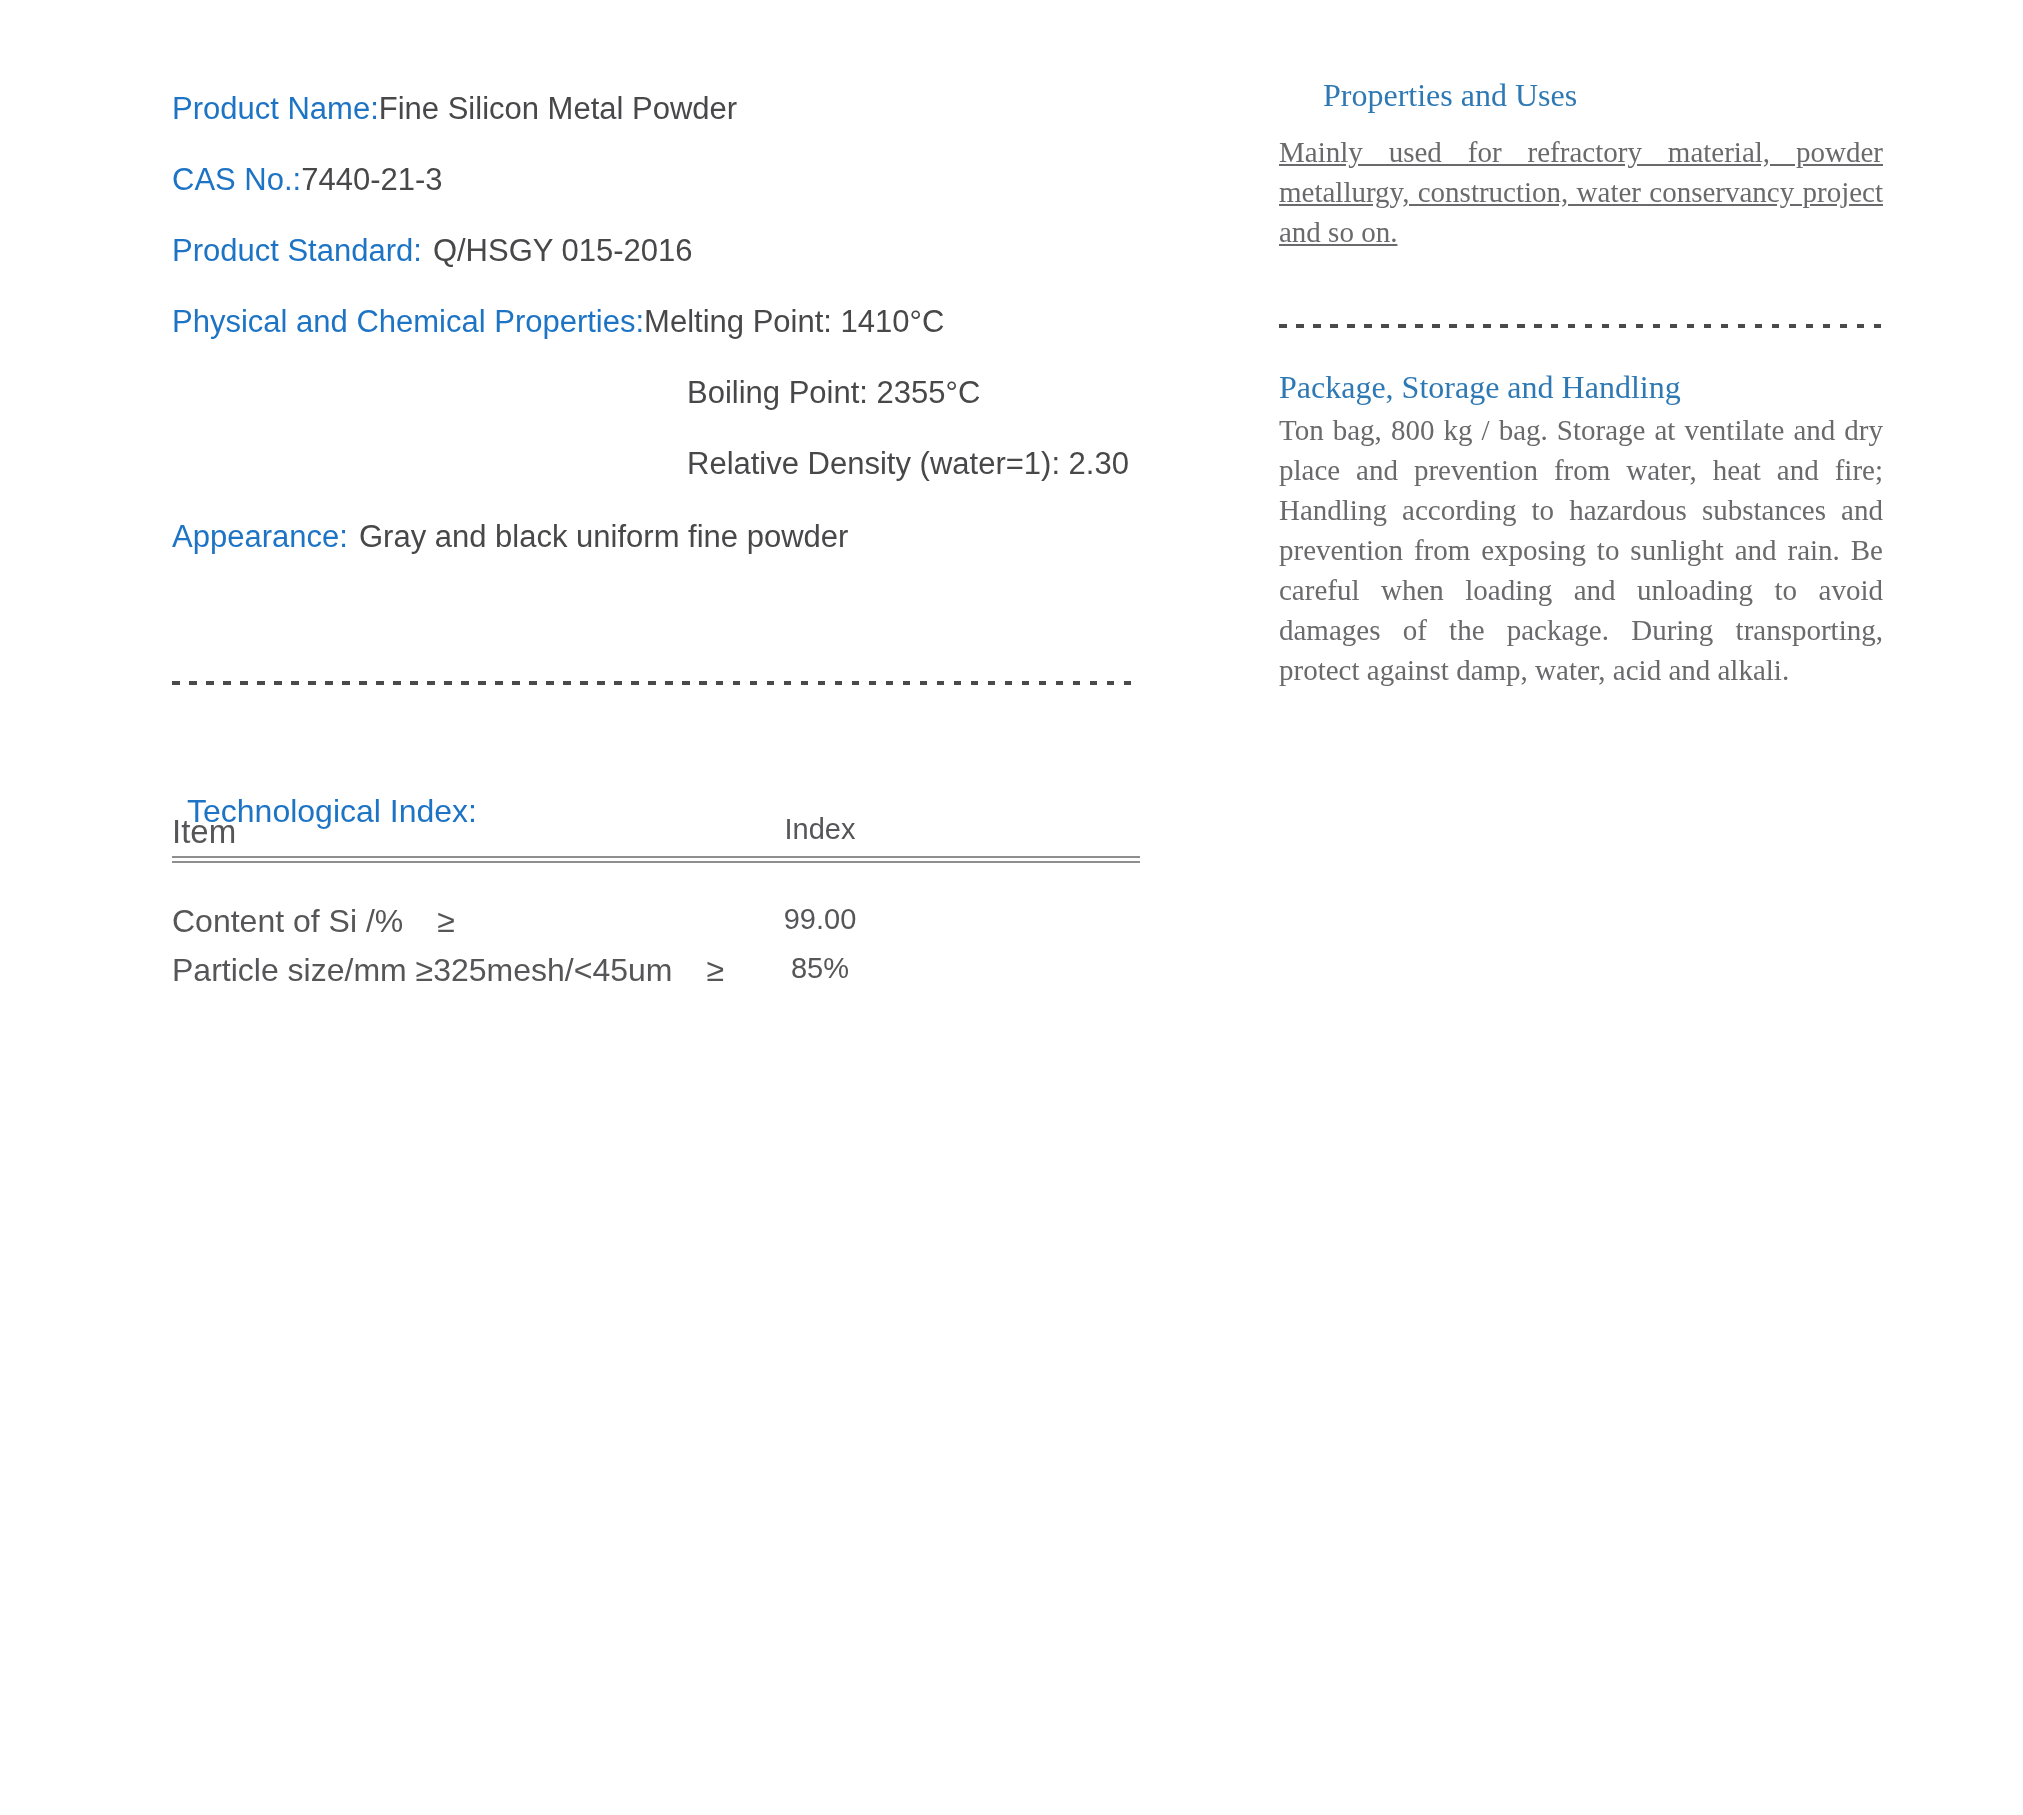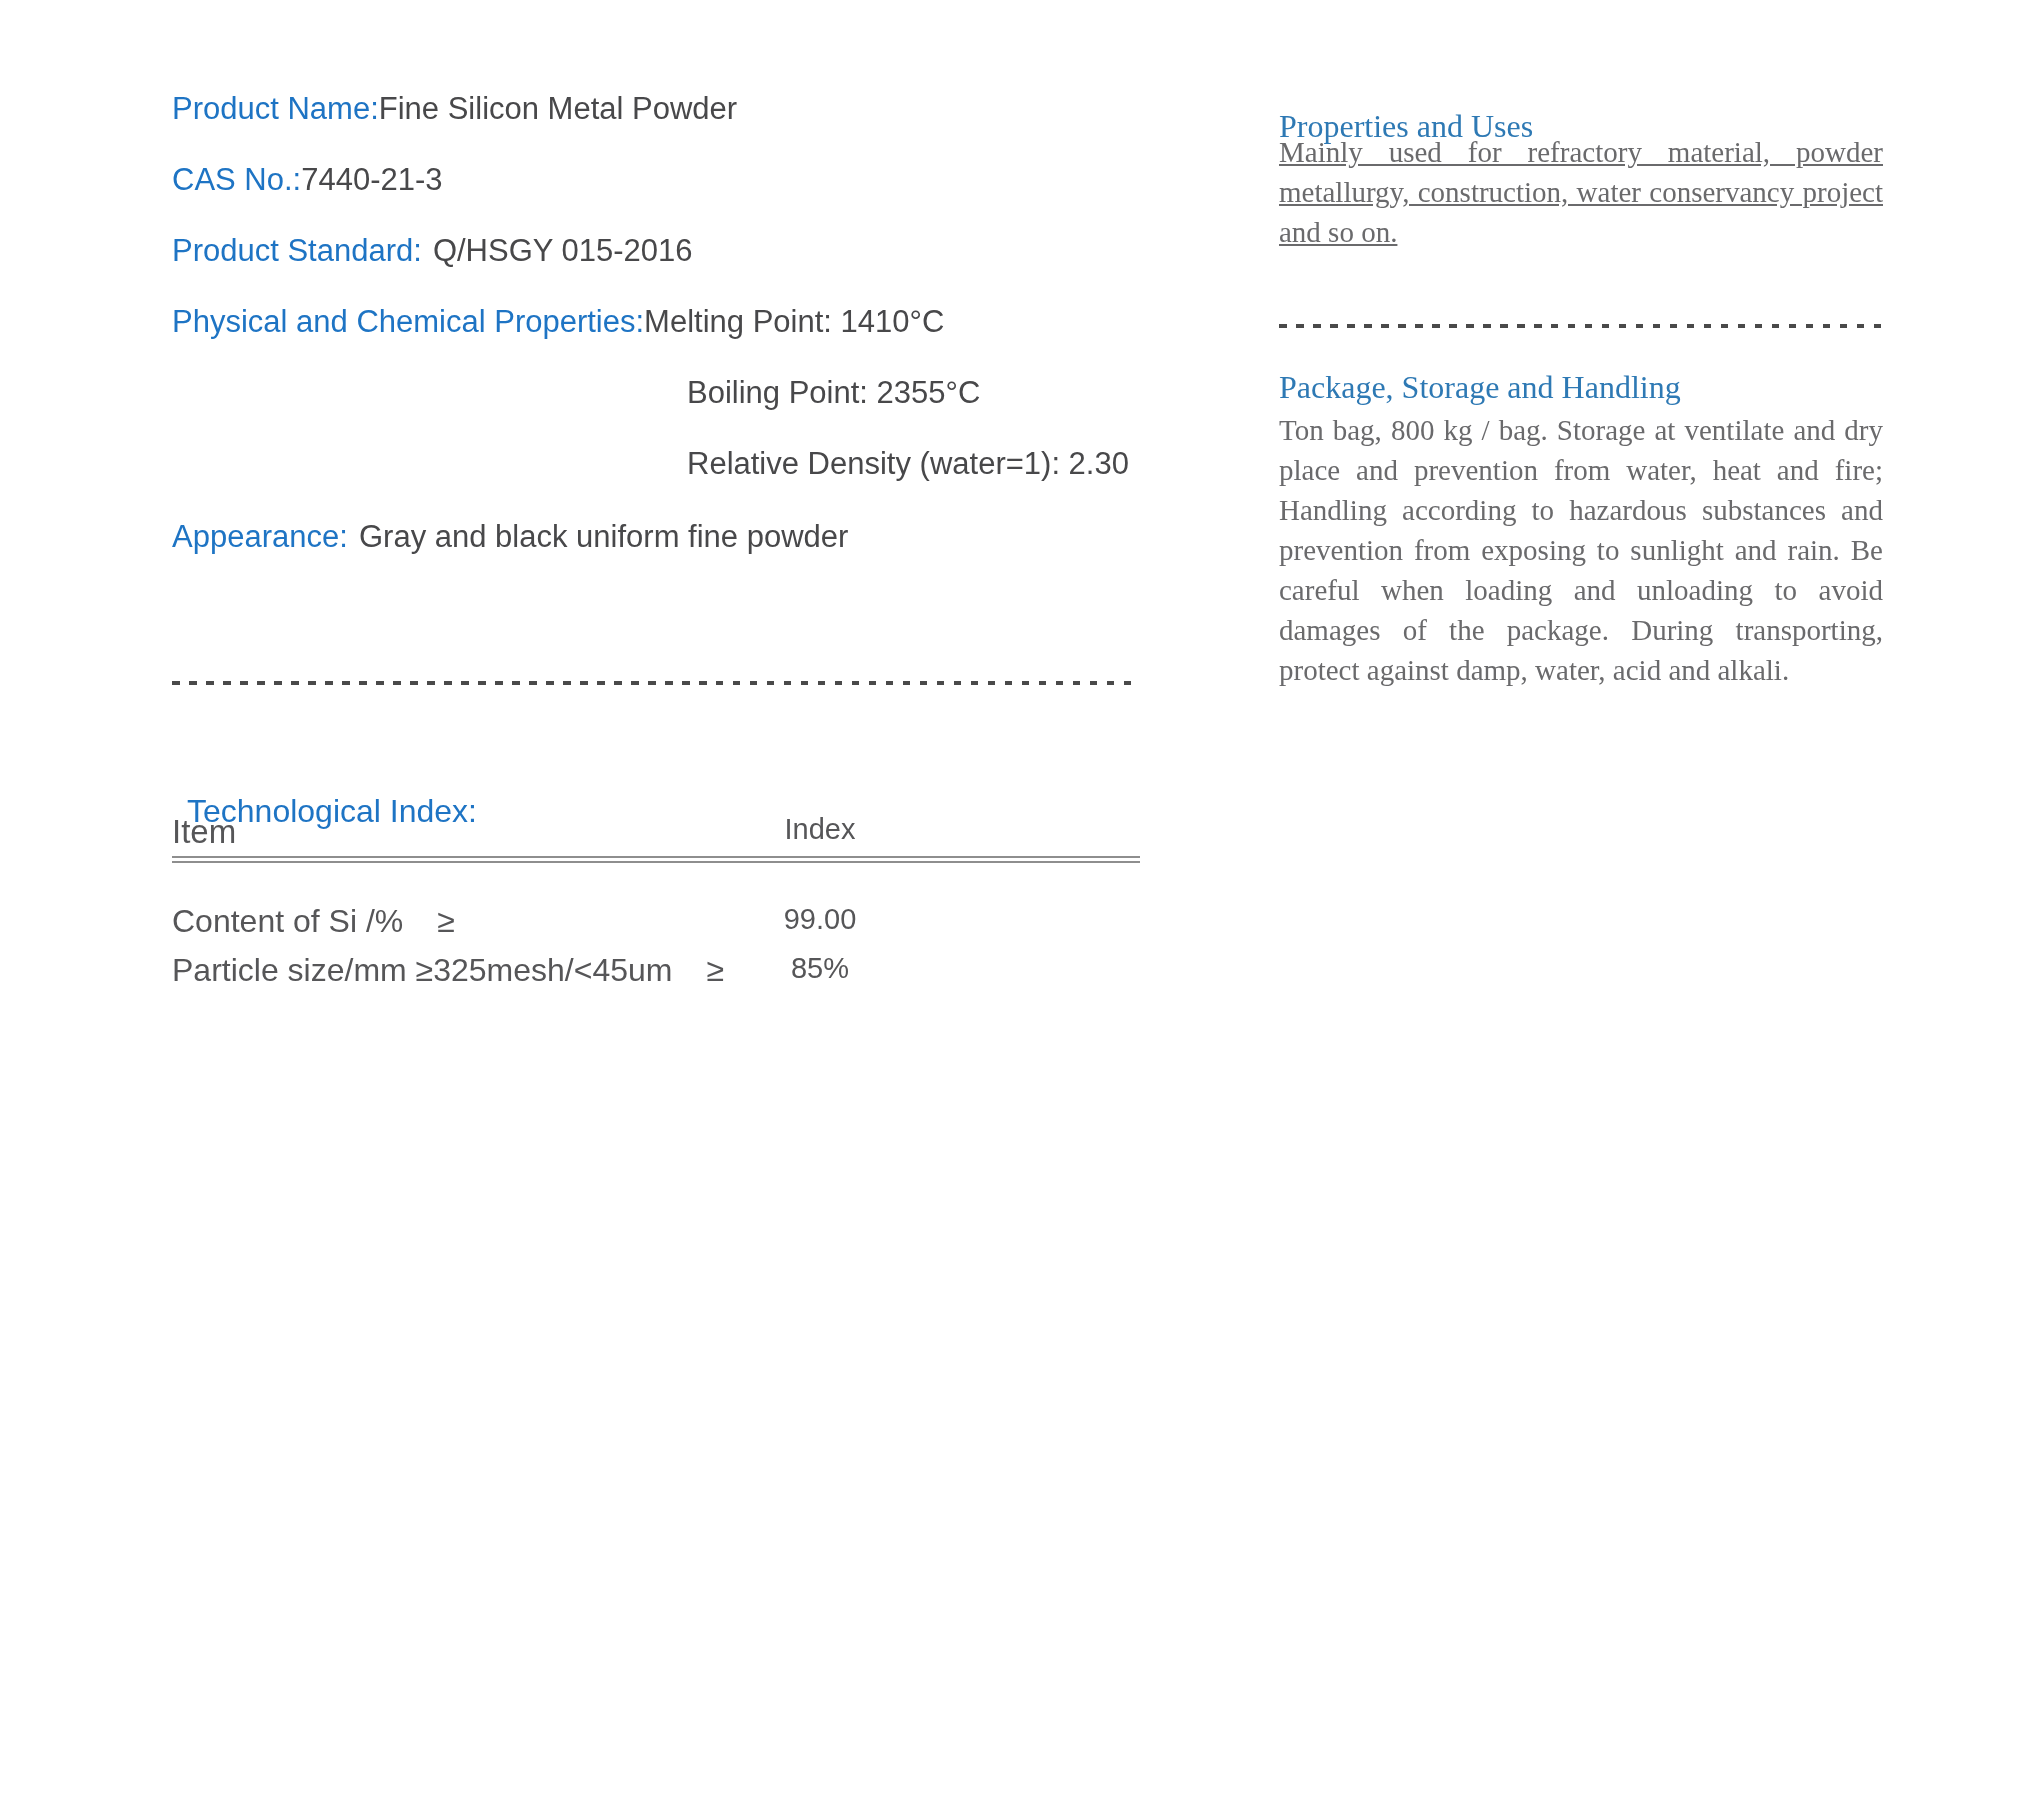--- a/index.html
+++ b/index.html
@@ -112,7 +112,7 @@
     color: #2e79b4;
     white-space: nowrap;
   }
-  .right-heading.h-properties { top: 108px; }
+  .right-heading.h-properties { top: 77px; margin-left: 44px; }
   .right-heading.h-package    { top: 369px; }
 
   .right-body {

